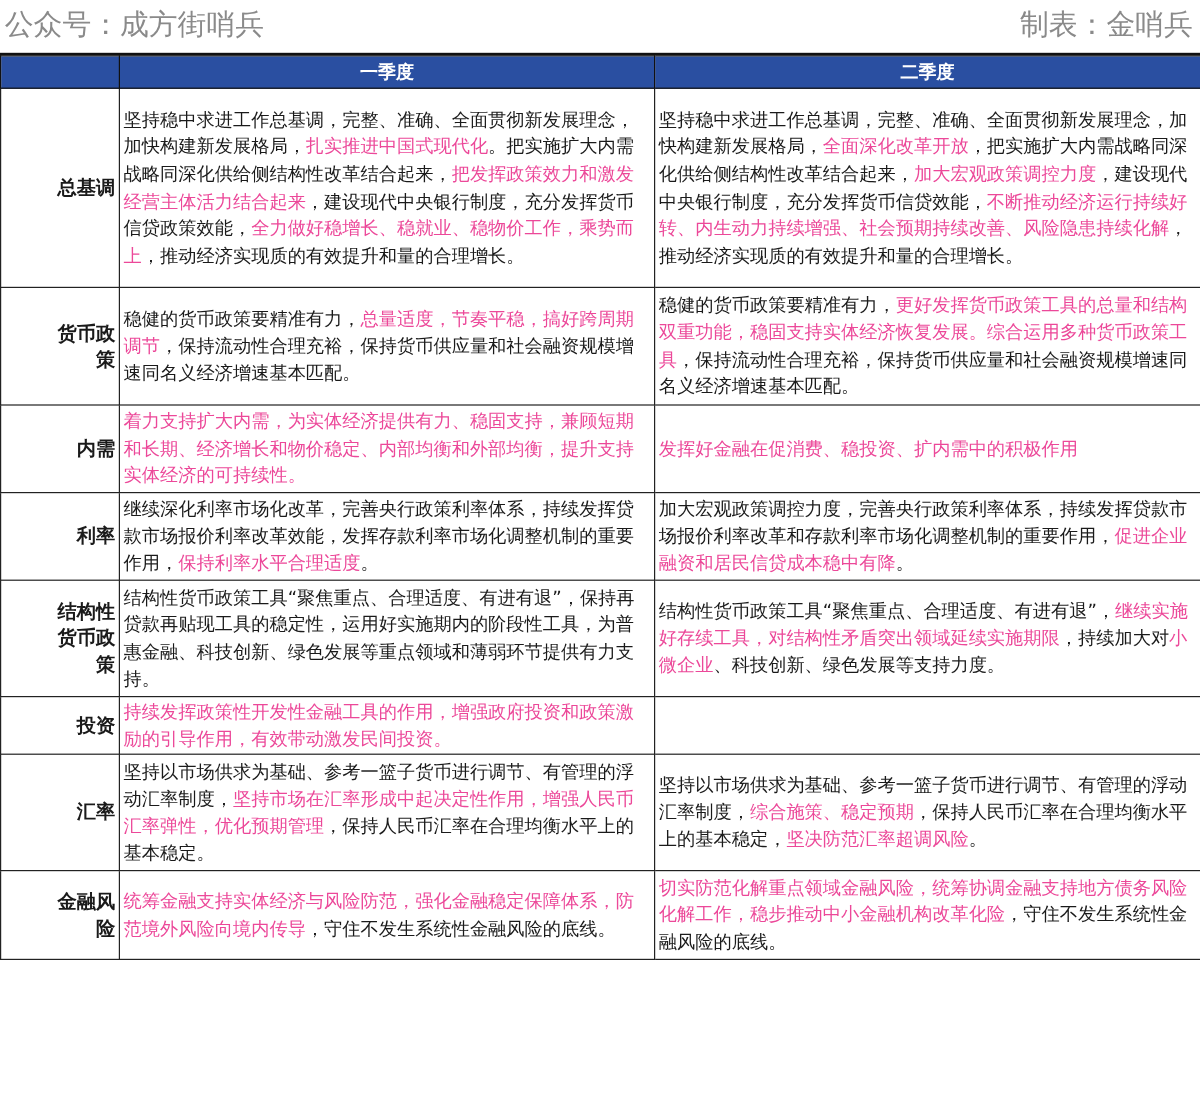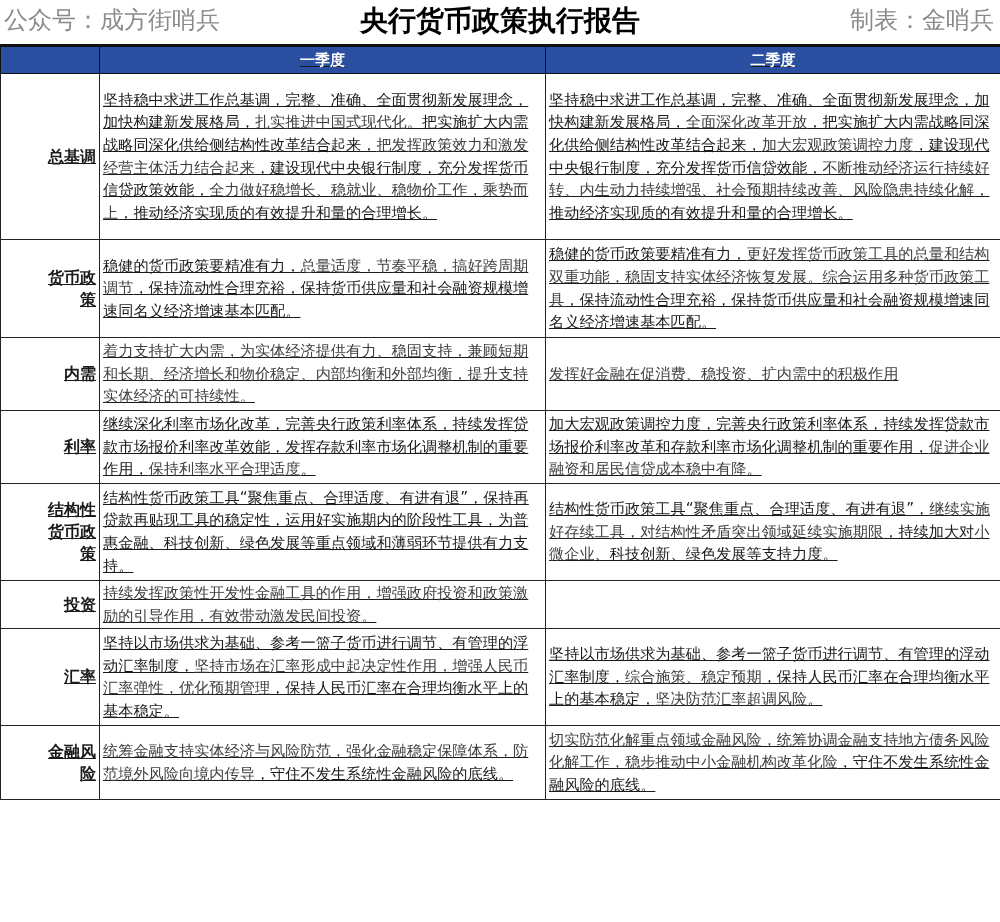--- a/index.html
+++ b/index.html
@@ -22,7 +22,6 @@
 
 <div class="topbar">
   <div class="left">公众号：成方街哨兵</div>
-  <div class="title">央行货币政策执行报告</div>
   <div class="right">制表：金哨兵</div>
 </div>
 

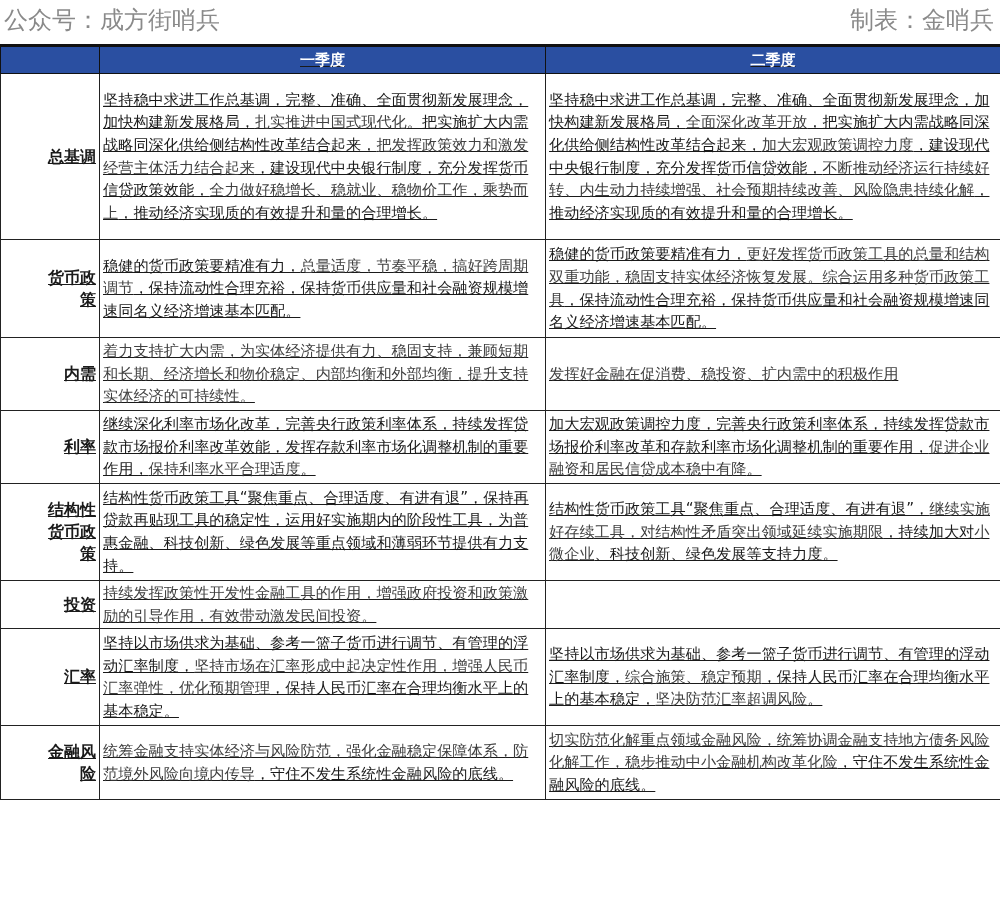--- a/index.html
+++ b/index.html
@@ -8,7 +8,7 @@
   .topbar .left { position: absolute; left: 4px; top: 4px; font-size: 24px; color: #8a8a8a; letter-spacing: 0px; }
   .topbar .title { position: absolute; left: 0; right: 0; top: 2px; text-align: center; font-size: 28px; font-weight: bold; color: #000; }
   .topbar .right { position: absolute; right: 6px; top: 4px; font-size: 24px; color: #8a8a8a; }
-  table { border-collapse: collapse; width: 1000px; table-layout: fixed; text-decoration: underline; }
+  table { border-collapse: collapse; width: 1000px; table-layout: fixed; }
   col.c0 { width: 99px; }
   col.c1 { width: 446px; }
   col.c2 { width: 455px; }

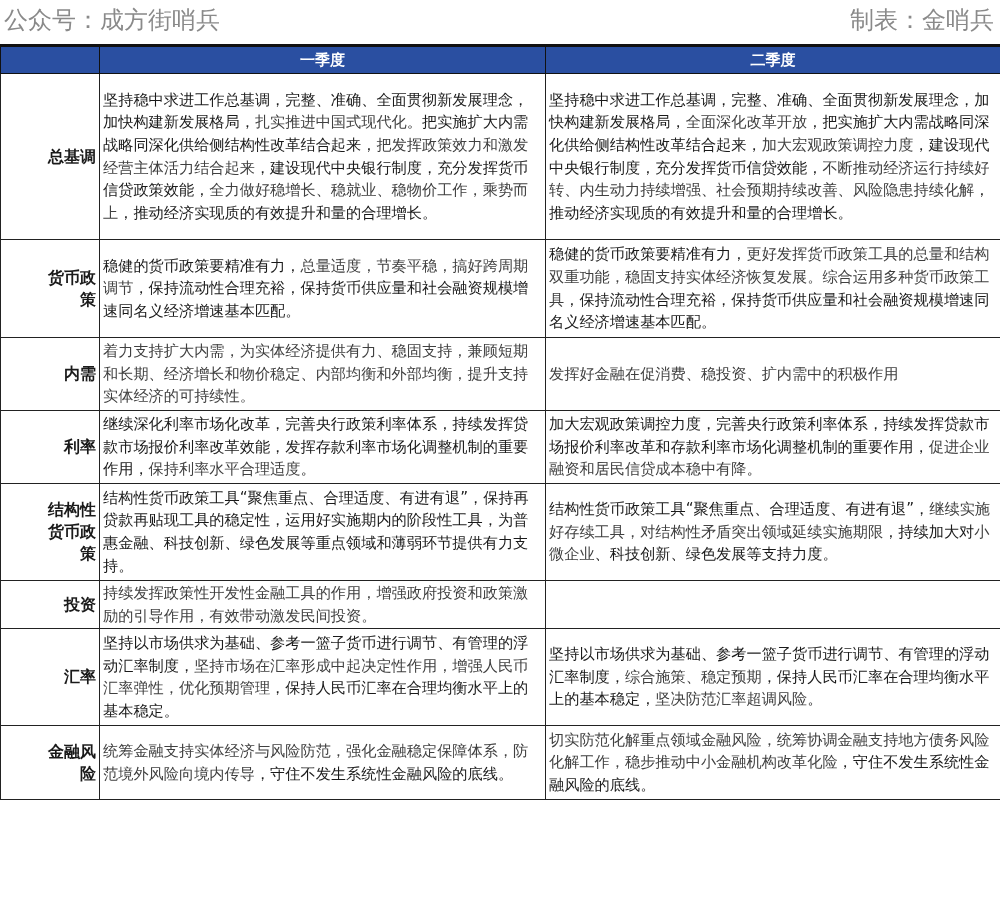--- a/index.html
+++ b/index.html
@@ -15,7 +15,7 @@
   th { background: #2a4fa1; color: #fff; font-weight: bold; font-size: 15px; height: 26px; border: 1px solid #111; padding: 0; }
   td { border: 1px solid #222; vertical-align: middle; font-size: 15.2px; line-height: 22.6px; padding: 1px 3px; word-break: break-all; }
   td.label { text-align: right; font-weight: bold; font-size: 16px; line-height: 22px; padding-left: 36px; }
-  .r { color: #404040; }
+  .r { color: #ec4899; }
 </style>
 </head>
 <body>

